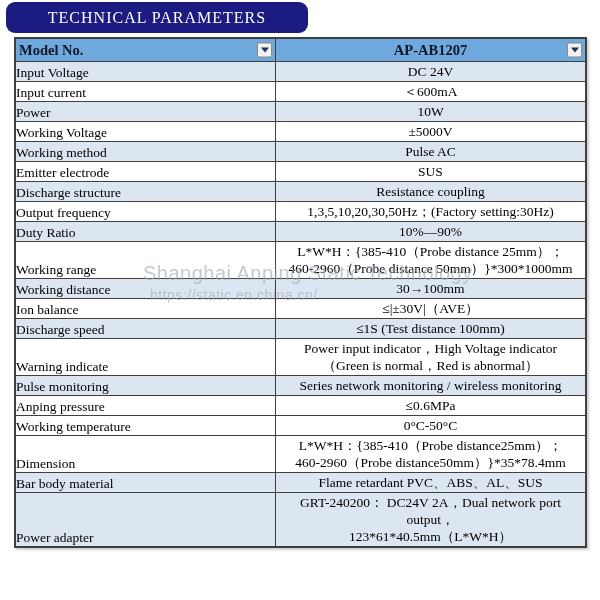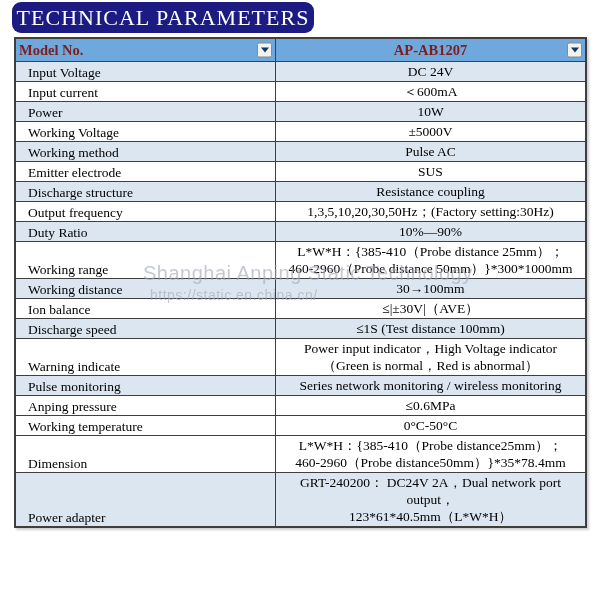--- a/index.html
+++ b/index.html
@@ -8,10 +8,10 @@
     font-family:"Liberation Serif", serif; overflow:hidden;
   }
   .banner {
-    position:absolute; left:12px; top:2px; width:302px; height:31px;
+    position:absolute; left:6px; top:2px; width:302px; height:31px;
     background:#1b1b82; border-radius:9px; color:#ffffff;
     display:flex; align-items:center; justify-content:center;
-    font-size:22px; letter-spacing:1px; white-space:nowrap;
+    font-size:16px; letter-spacing:1px; white-space:nowrap;
   }
   .table-wrap {
     position:absolute; left:14px; top:37px; width:573px; z-index:1;

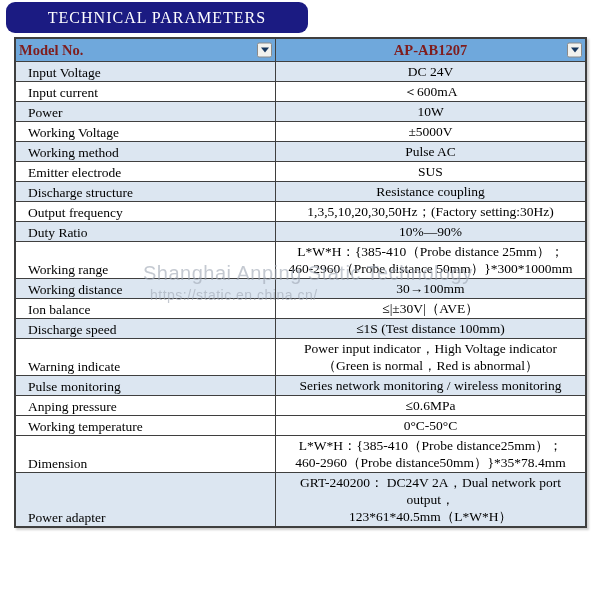--- a/index.html
+++ b/index.html
@@ -30,7 +30,7 @@
     text-align:left; padding:0 3px; width:253px;
   }
   th.h-label .htxt, th.h-value .htxt {
-    color:#7f1d1d; font-weight:bold; font-size:14.5px;
+    color:#0f172a; font-weight:bold; font-size:14.5px;
   }
   th.h-label { position:relative; }
   th.h-value { position:relative; text-align:center;margin-top:20px; }

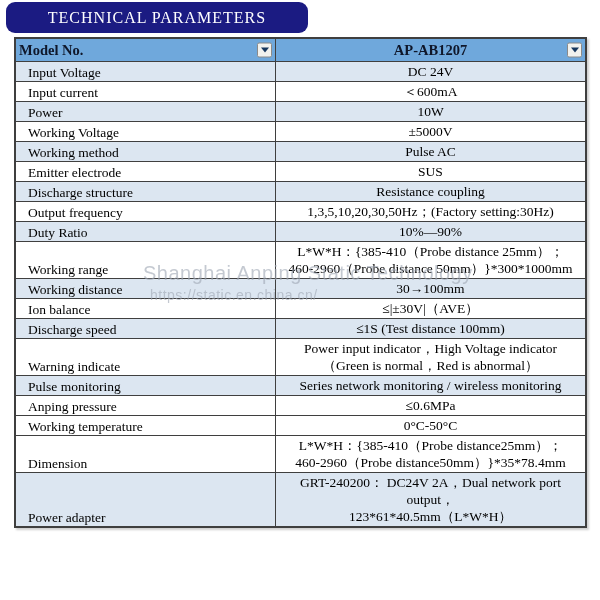--- a/index.html
+++ b/index.html
@@ -45,7 +45,7 @@
     border-right:4px solid transparent; border-top:5px solid #17375e;
   }
   td.label {
-    text-align:left; padding:0 12px; vertical-align:bottom; line-height:17px;
+    text-align:left; padding:0 0; vertical-align:bottom; line-height:17px;
   }
   td.value { text-align:center; vertical-align:bottom; }
   td.value div { line-height:17px; }

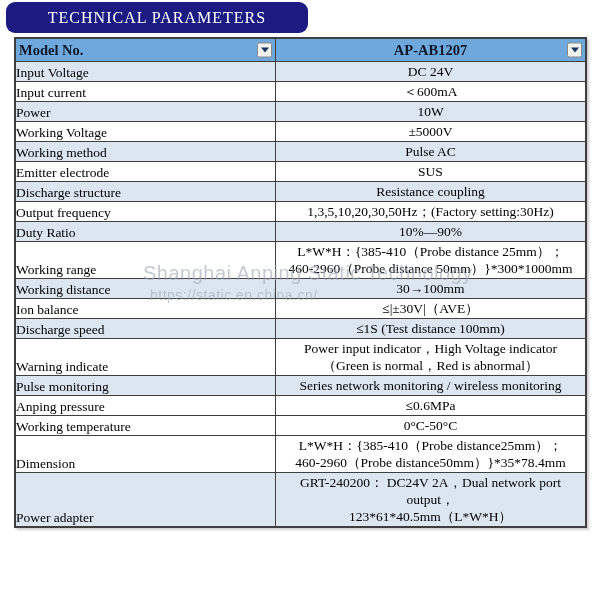--- a/index.html
+++ b/index.html
@@ -218,6 +218,12 @@
           </td>
   </tr>
 
+  <tr class="alt">
+    <td class="label">Bar body material</td>
+    <td class="value">
+            <div>Flame retardant PVC、ABS、AL、SUS</div>
+          </td>
+  </tr>
 
 
   <tr class="alt">

